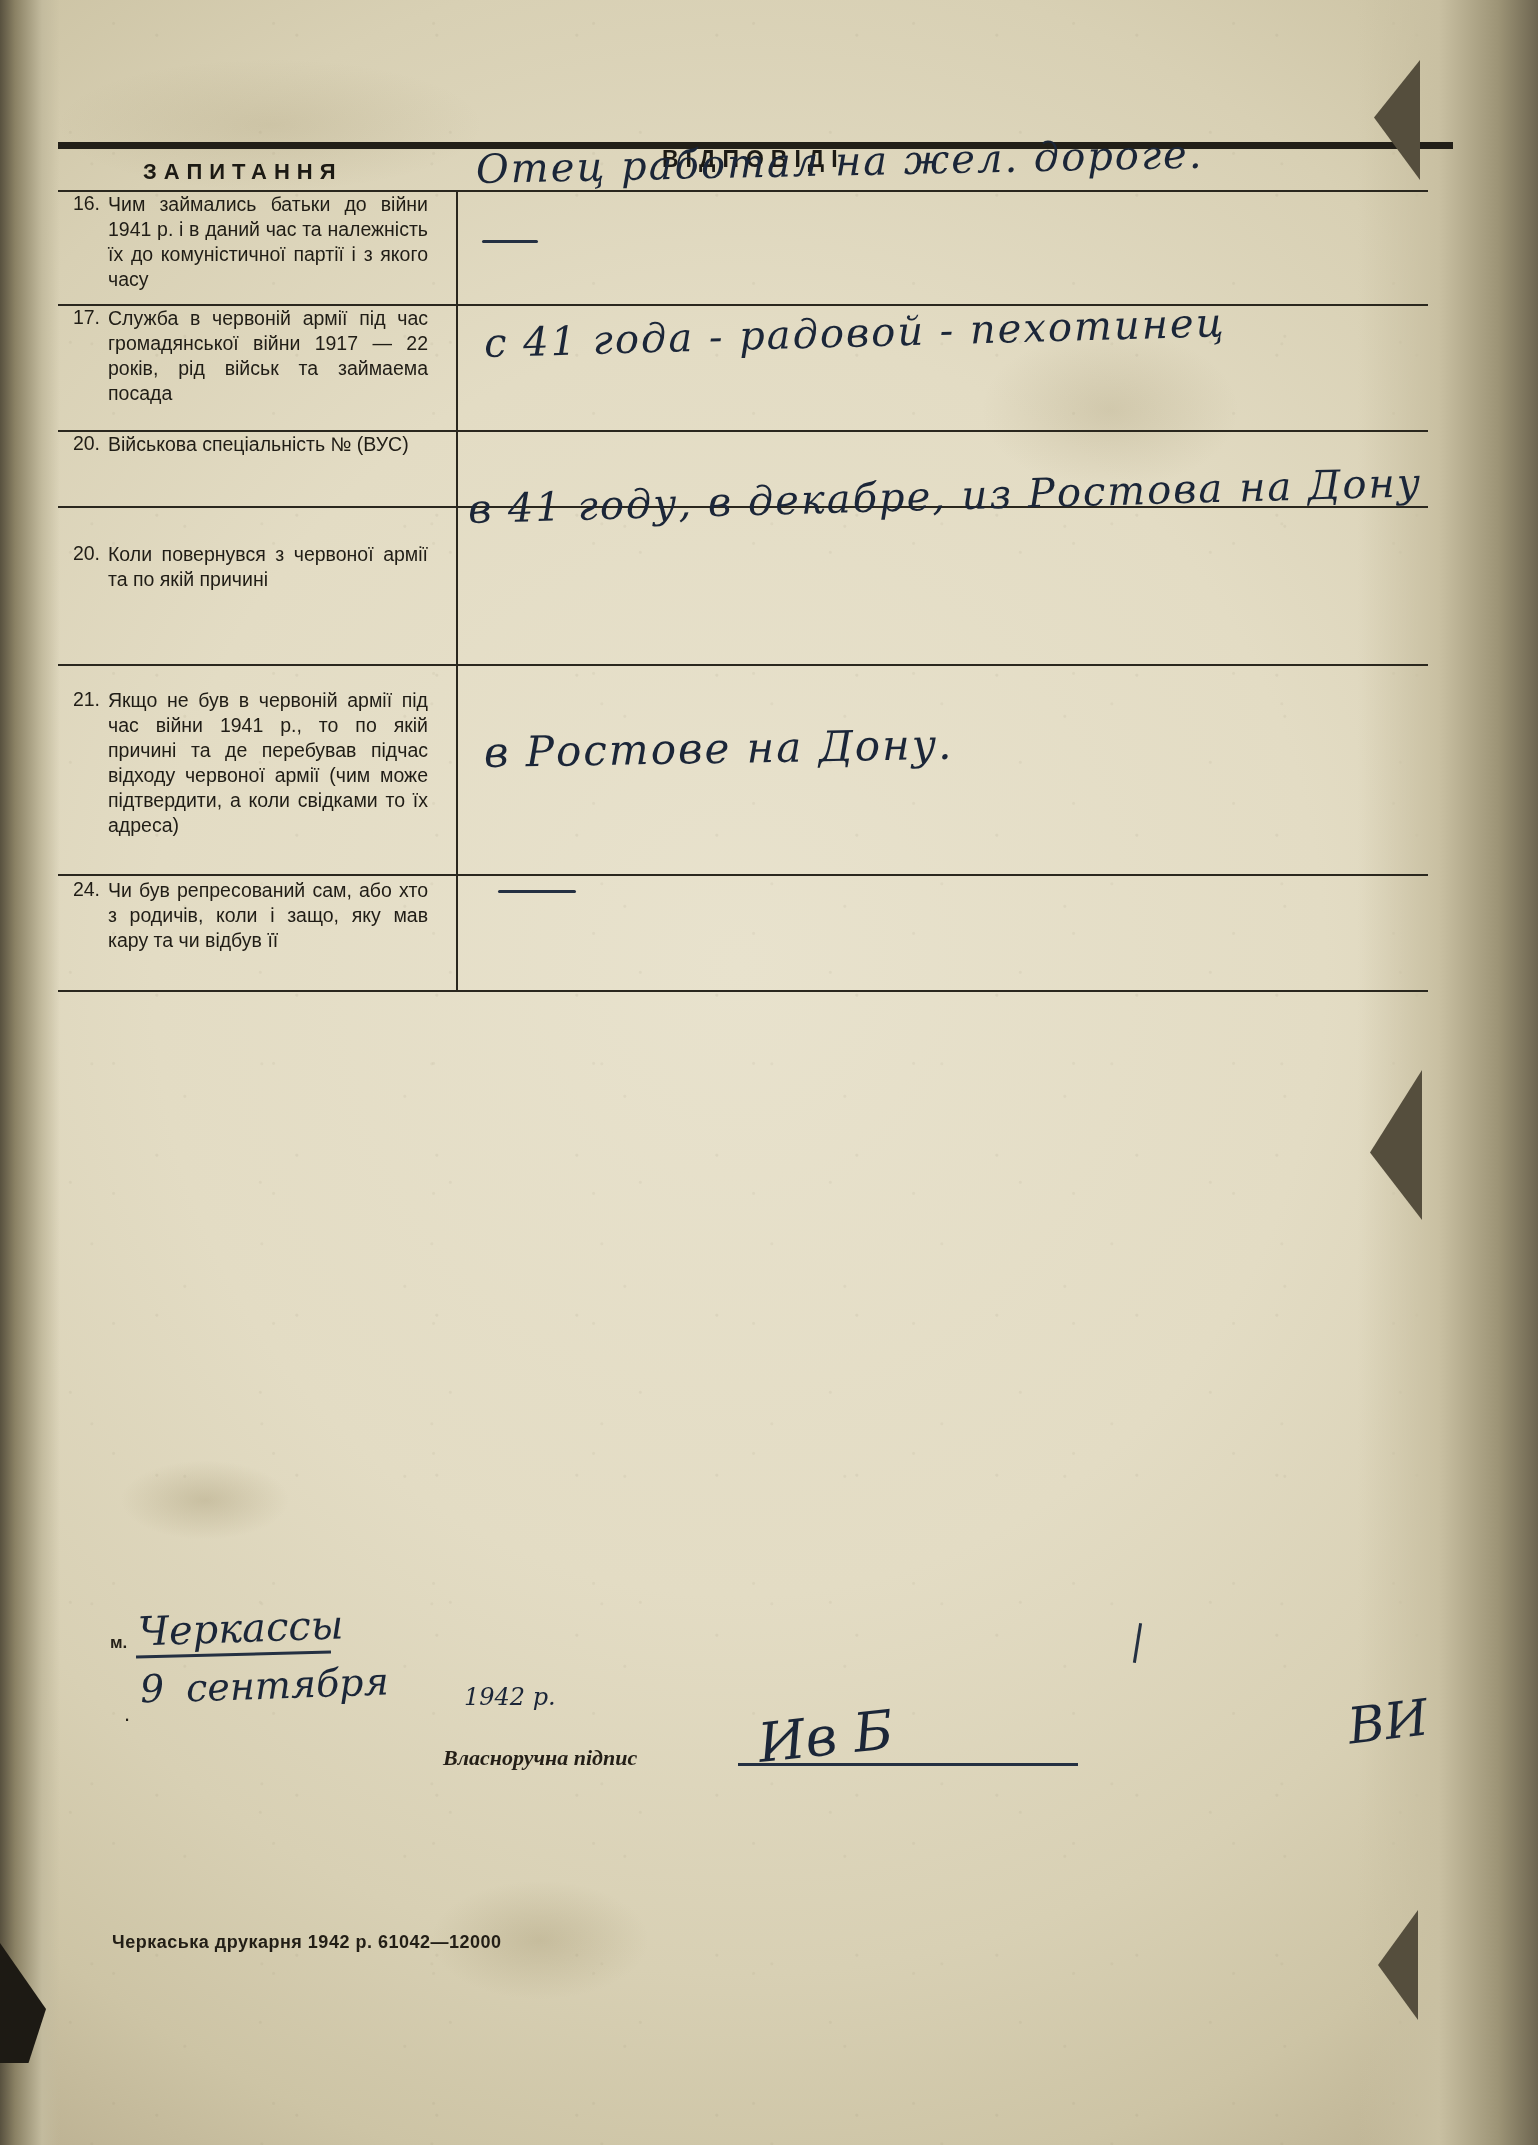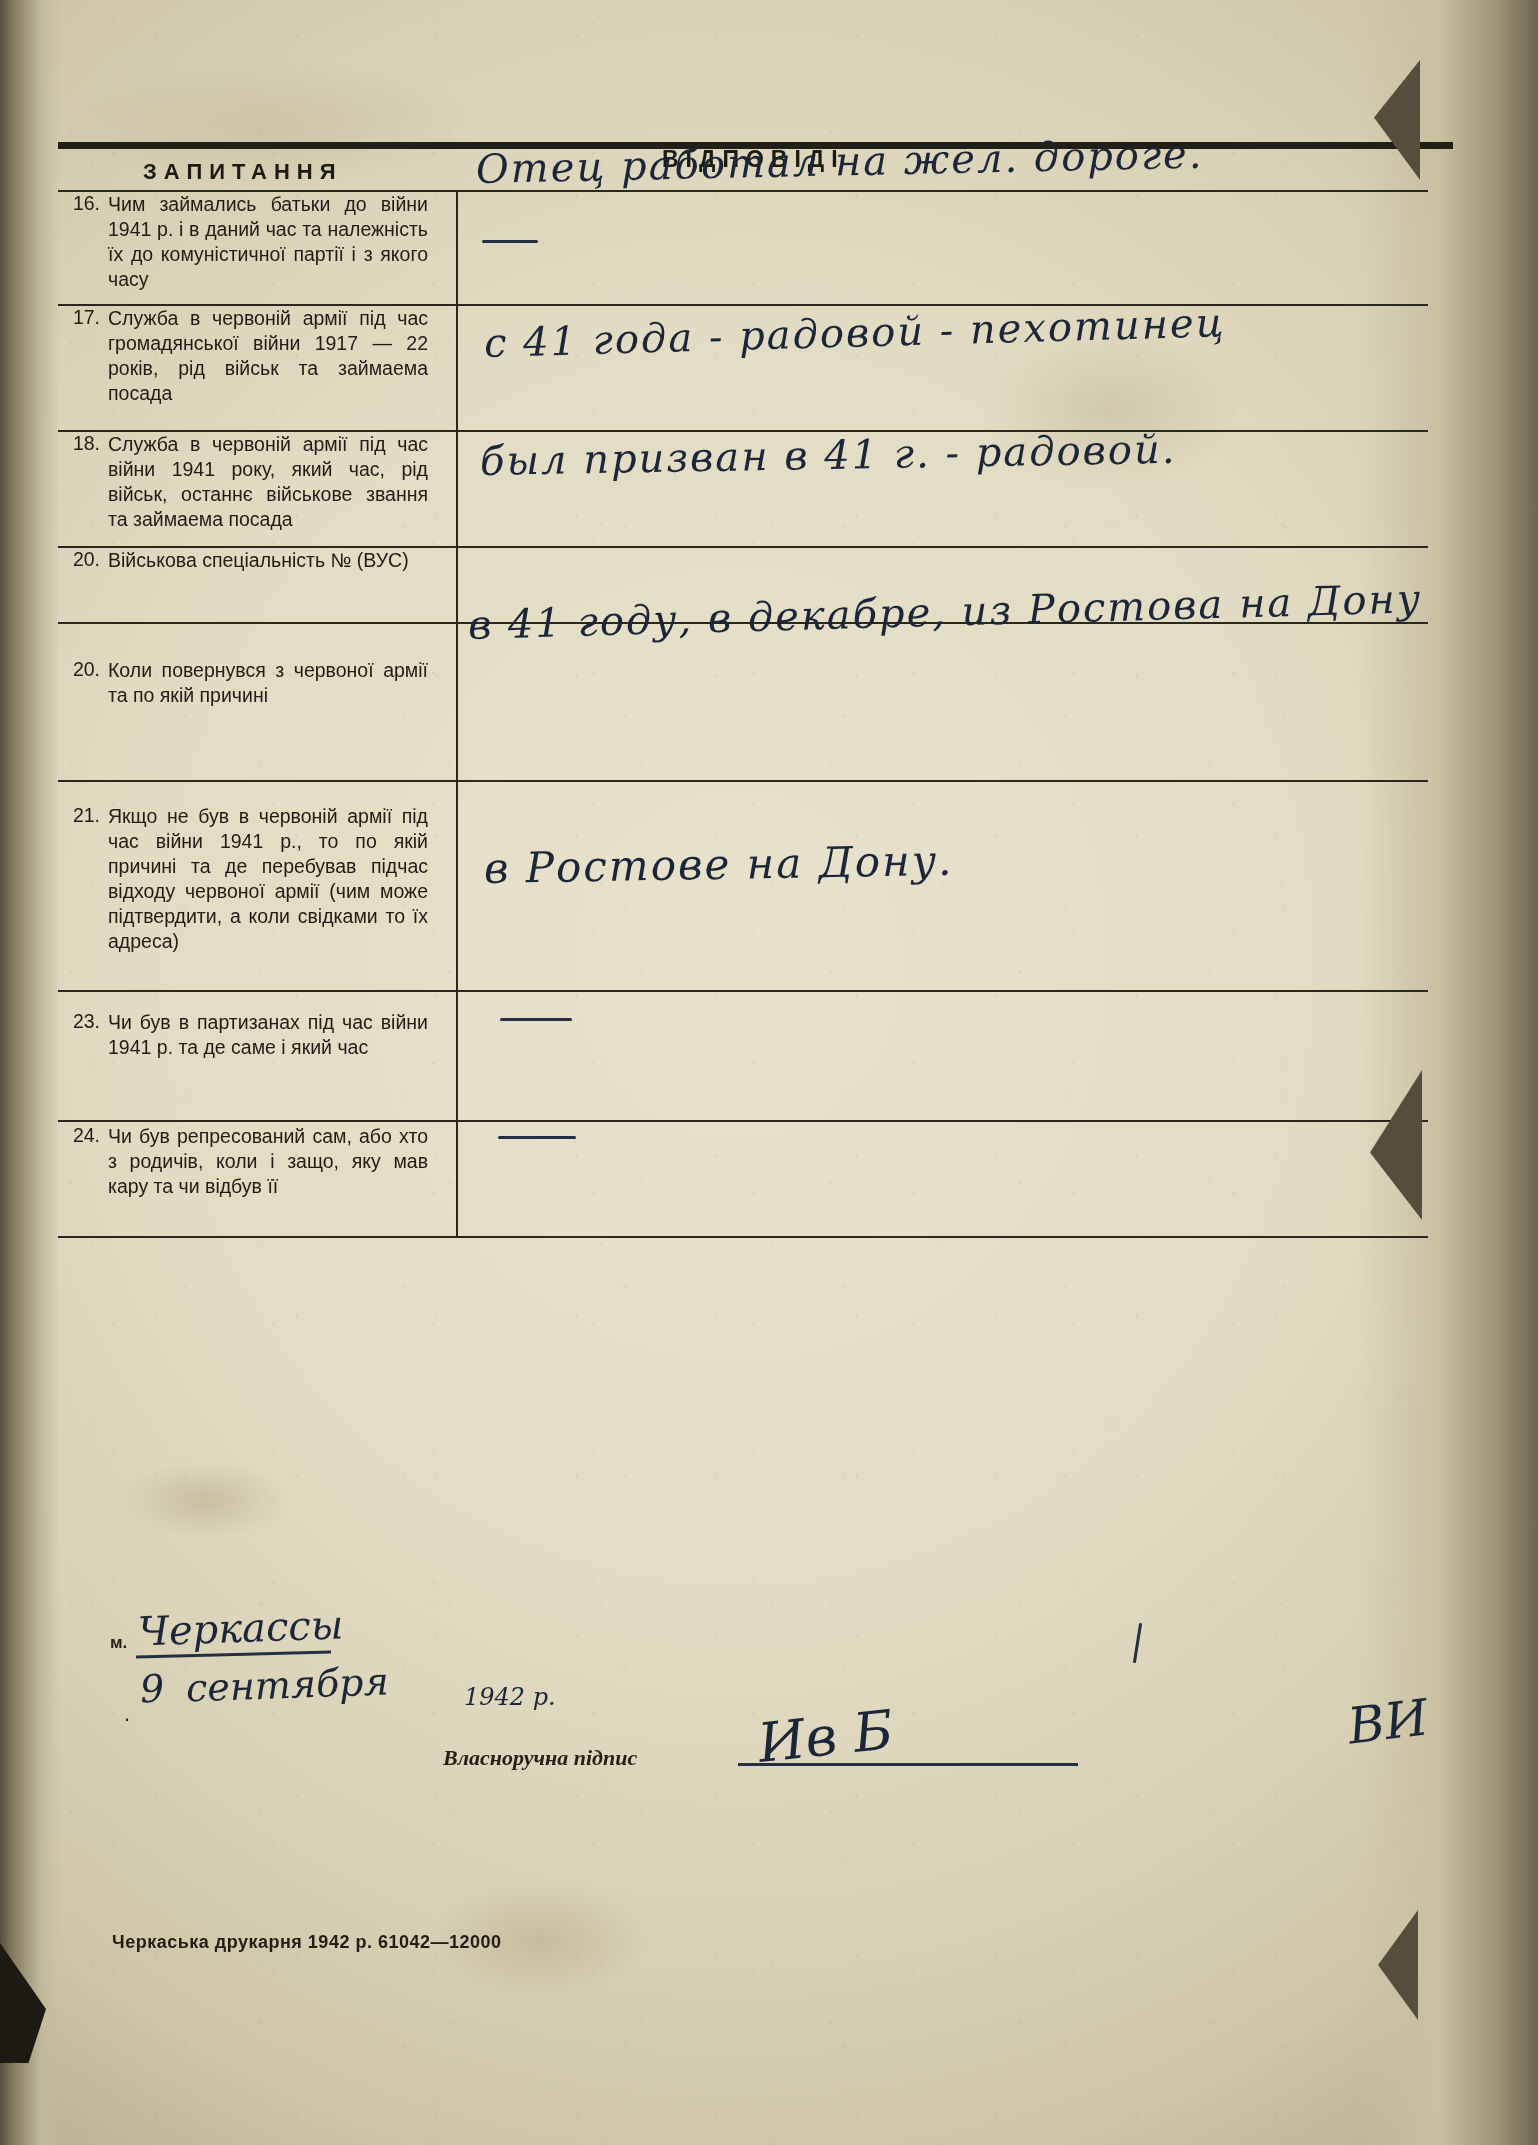--- a/index.html
+++ b/index.html
@@ -367,14 +367,6 @@
         </td>
       </tr>
 
-      <tr>
-        <td class="q" style="height:114px;">
-          <span class="qnum">18.</span><span class="qtext"><span>Служба в червоній армії під час війни 1941 року, який час, рід військ, останнє військове звання та займаема посада</span></span>
-        </td>
-        <td class="a">
-          <span class="hw" style="left:22px;top:6px;font-size:40px;transform:rotate(-1deg);letter-spacing:2px;">был призван в 41 г. - радовой.</span>
-        </td>
-      </tr>
 
       <tr>
         <td class="q" style="height:74px;">

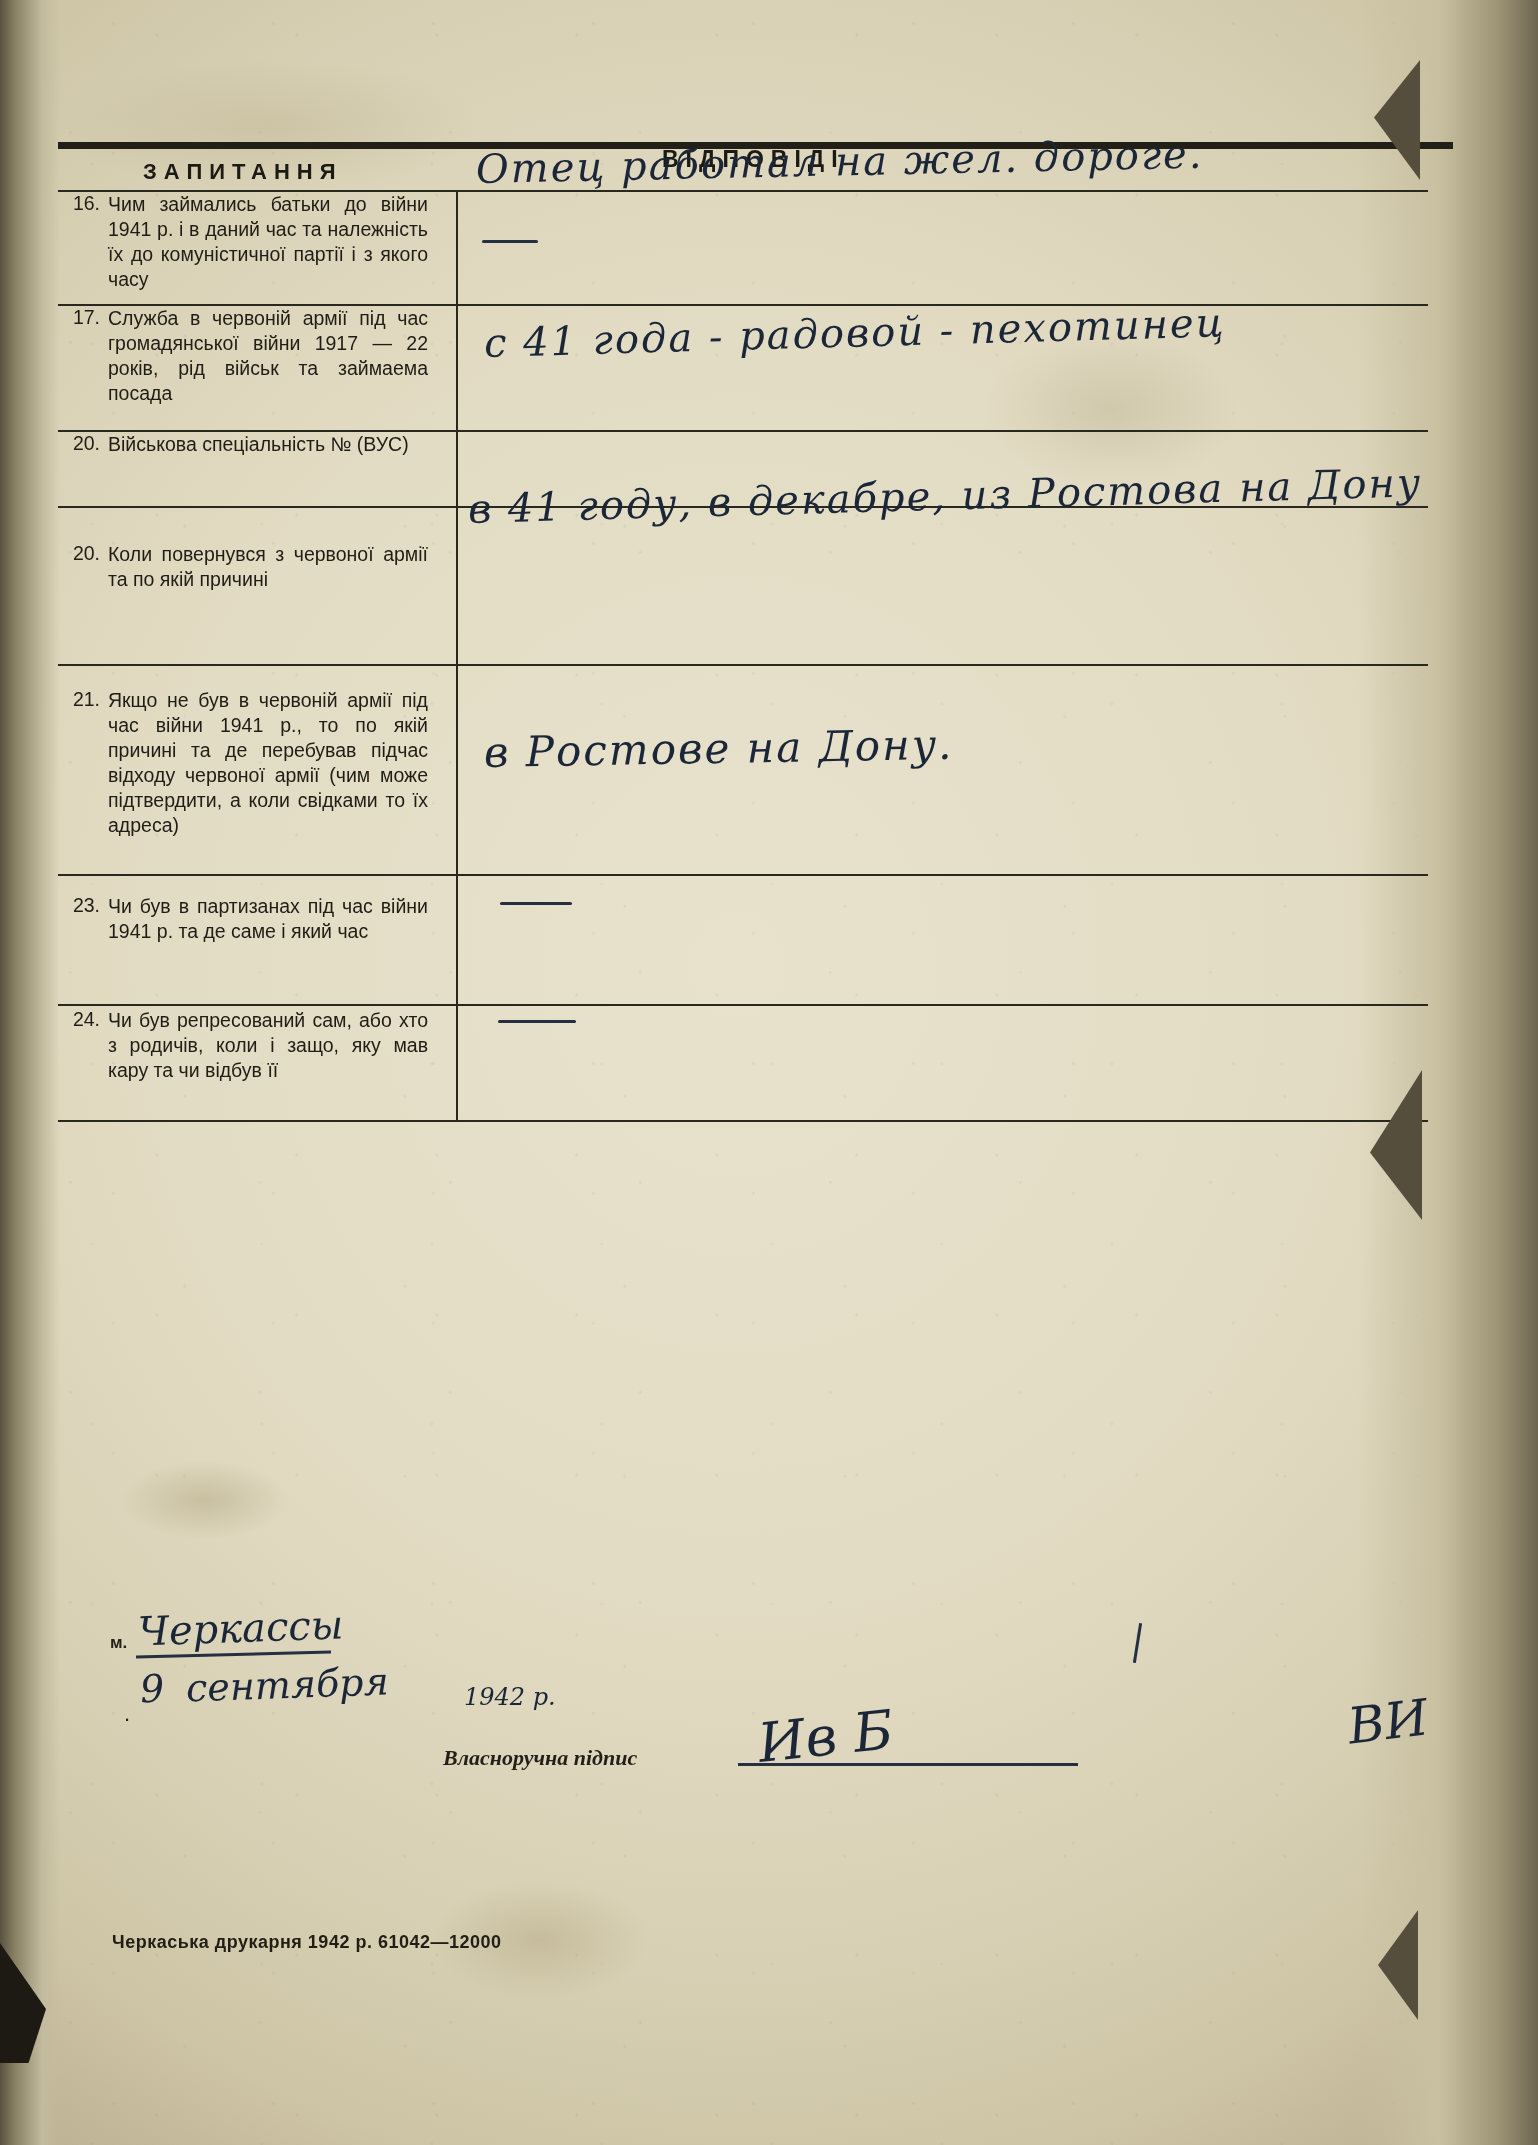--- a/index.html
+++ b/index.html
@@ -394,14 +394,6 @@
       </tr>
 
 
-      <tr>
-        <td class="q" style="height:110px;padding-top:18px;">
-          <span class="qnum">23.</span><span class="qtext">Чи був в партизанах під час війни 1941 р. та де саме і який час</span>
-        </td>
-        <td class="a">
-          <span class="dash" style="left:42px;top:26px;width:72px;"></span>
-        </td>
-      </tr>
 
       <tr>
         <td class="q" style="height:112px;padding-top:2px;">

